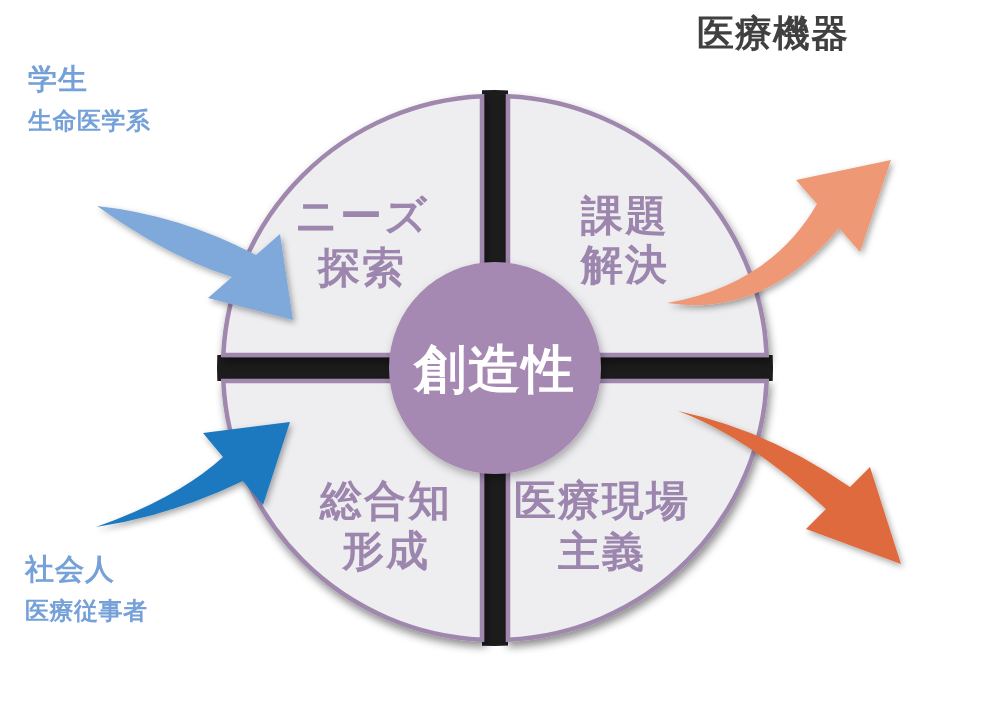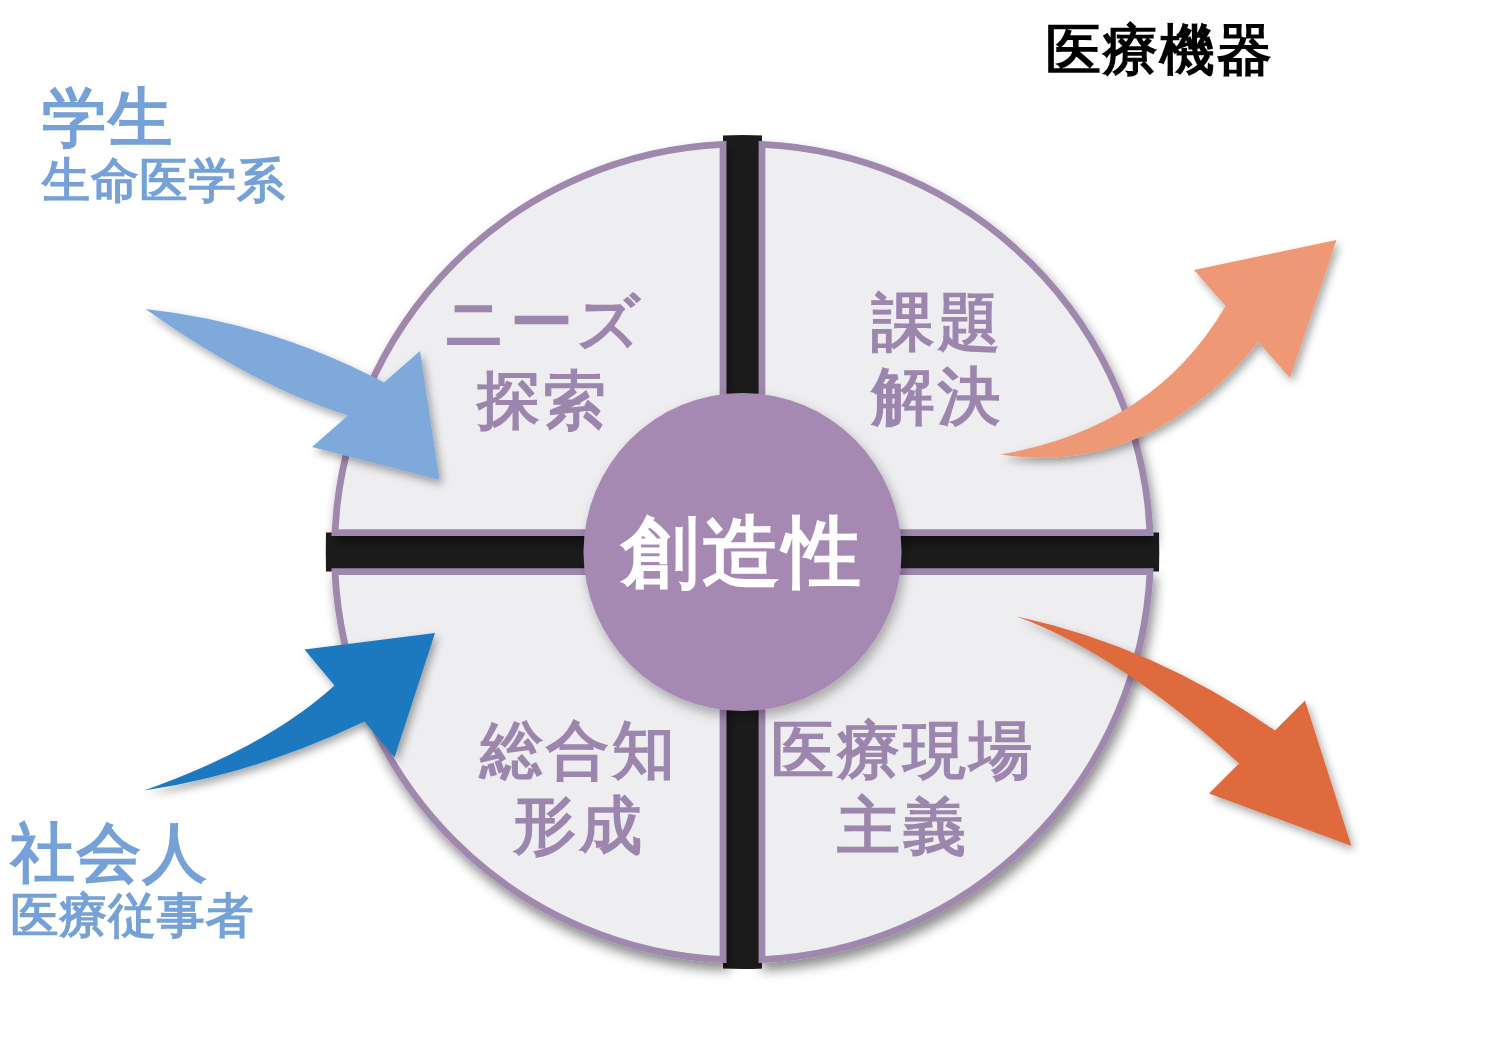--- a/index.html
+++ b/index.html
@@ -13,7 +13,7 @@
   .lbl .t{font-size:43px;line-height:50px;letter-spacing:1px;}
   .lbl .s{font-size:32px;line-height:33px;font-weight:700;letter-spacing:0.5px;}
   .blue{color:#75A1D8;}
-  .salmon{color:#000000;}
+  .salmon{color:#404040;}
   .outlines{font-size:37px;line-height:44px;letter-spacing:1px;}
   .outlines2{font-size:37px;line-height:47px;letter-spacing:1px;}
   #lbl-students{left:28px;top:54px;}

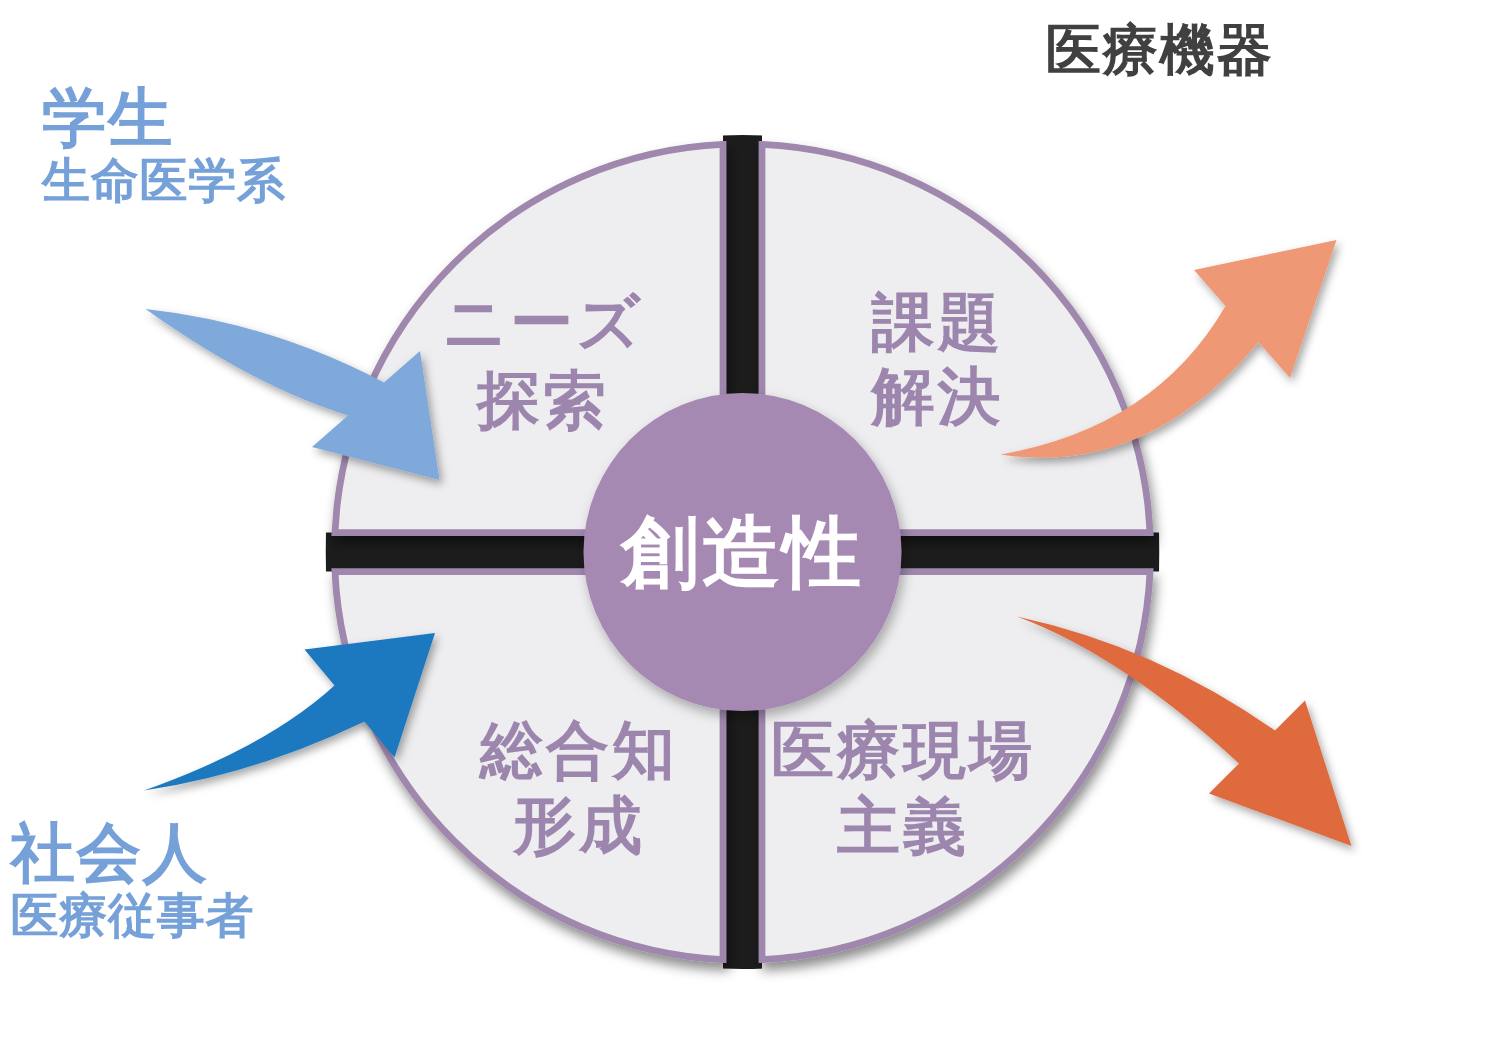--- a/index.html
+++ b/index.html
@@ -10,7 +10,7 @@
   .stage svg{position:absolute;left:0;top:0;}
   
   .lbl{position:absolute;font-weight:800;white-space:nowrap;}
-  .lbl .t{font-size:43px;line-height:50px;letter-spacing:1px;}
+  .lbl .t{font-size:29px;line-height:50px;letter-spacing:1px;}
   .lbl .s{font-size:32px;line-height:33px;font-weight:700;letter-spacing:0.5px;}
   .blue{color:#75A1D8;}
   .salmon{color:#404040;}

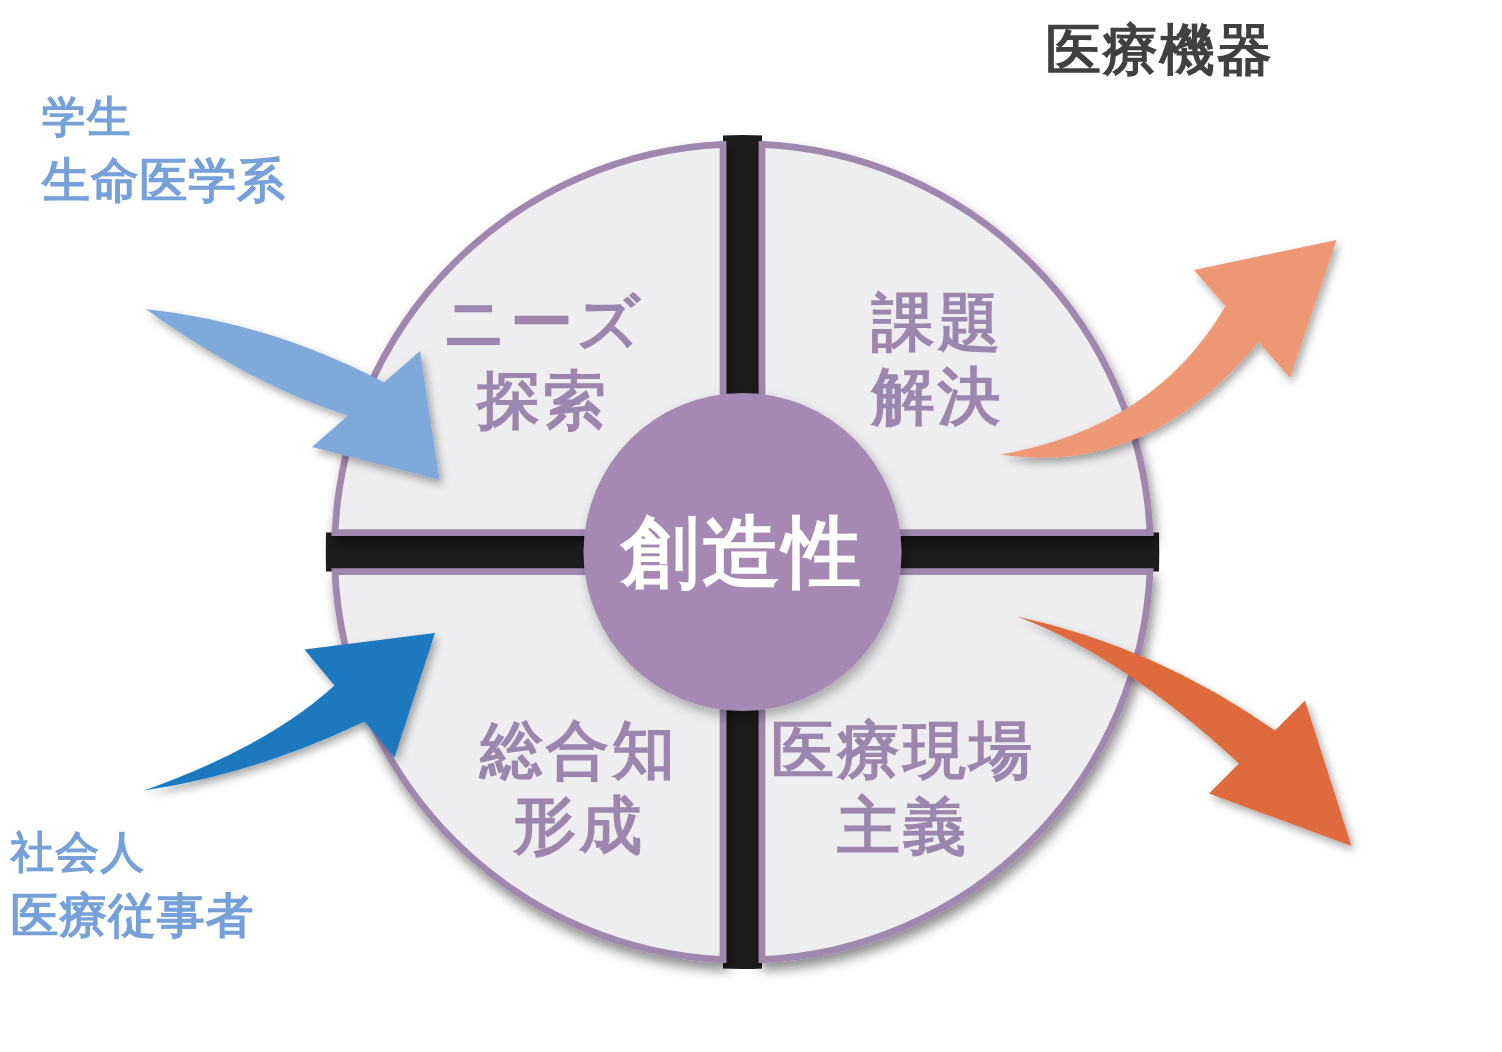--- a/index.html
+++ b/index.html
@@ -11,7 +11,7 @@
   
   .lbl{position:absolute;font-weight:800;white-space:nowrap;}
   .lbl .t{font-size:29px;line-height:50px;letter-spacing:1px;}
-  .lbl .s{font-size:32px;line-height:33px;font-weight:700;letter-spacing:0.5px;}
+  .lbl .s{font-size:24px;line-height:33px;font-weight:700;letter-spacing:0.5px;}
   .blue{color:#75A1D8;}
   .salmon{color:#404040;}
   .outlines{font-size:37px;line-height:44px;letter-spacing:1px;}

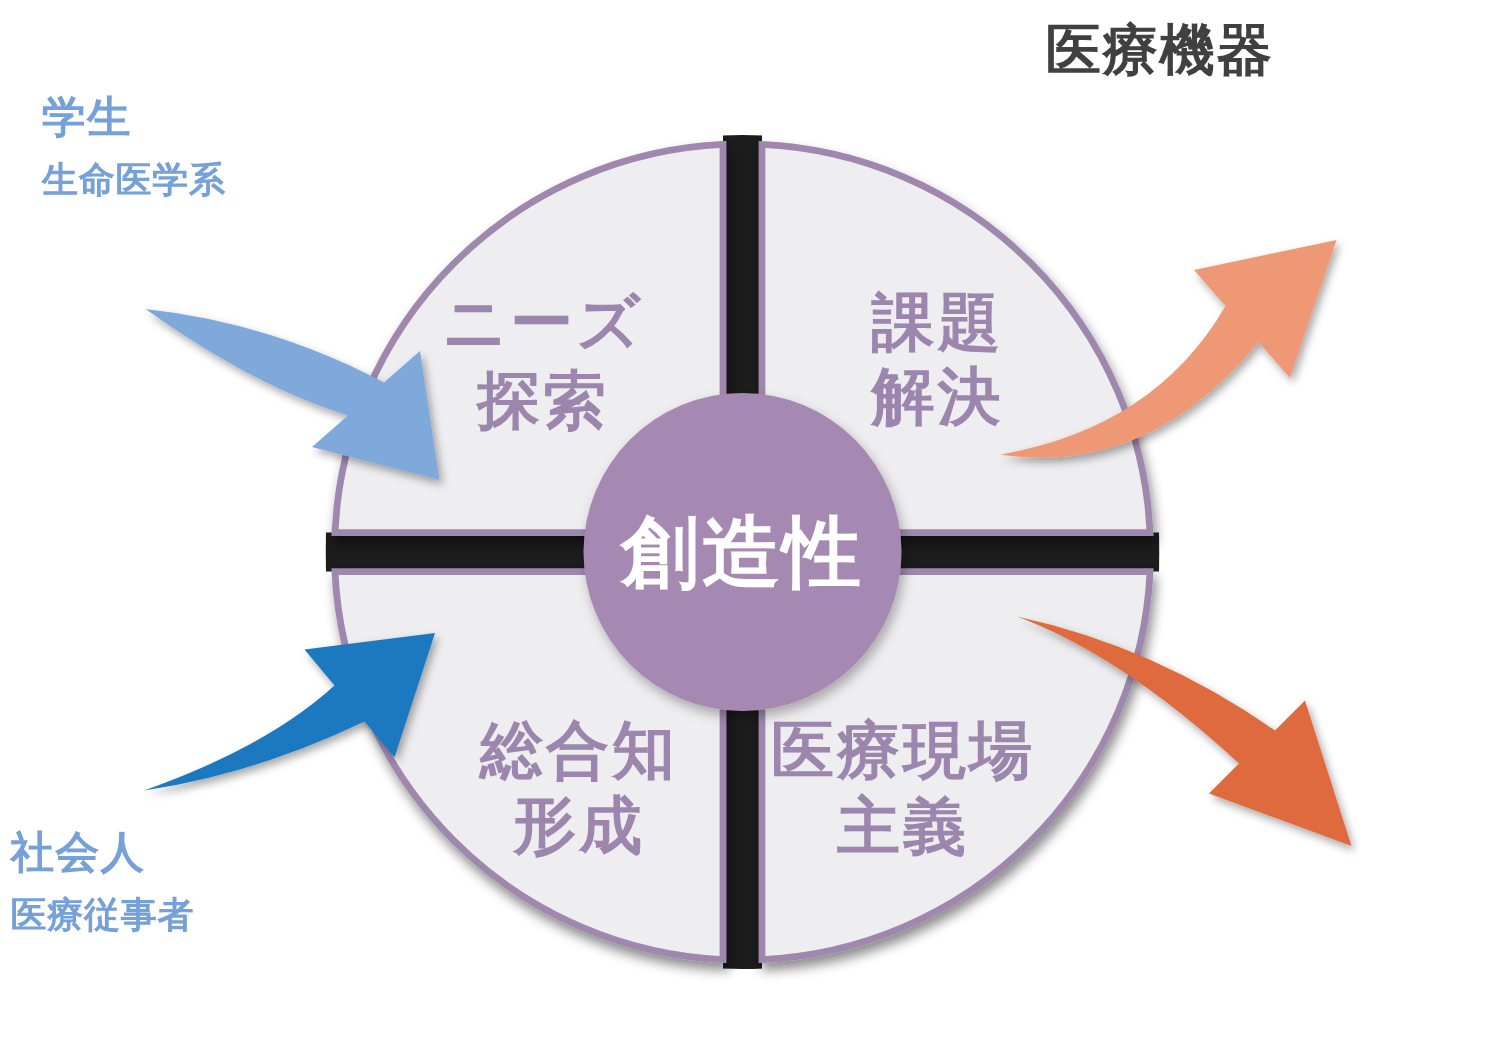--- a/index.html
+++ b/index.html
@@ -17,7 +17,7 @@
   .outlines{font-size:37px;line-height:44px;letter-spacing:1px;}
   .outlines2{font-size:37px;line-height:47px;letter-spacing:1px;}
   #lbl-students{left:28px;top:54px;}
-  #lbl-professionals{left:7px;top:544px;}
+  #lbl-professionals{left:25px;top:544px;}
   #lbl-leader{left:697px;top:12px;}
   #lbl-creation{left:692px;top:592px;}
   

